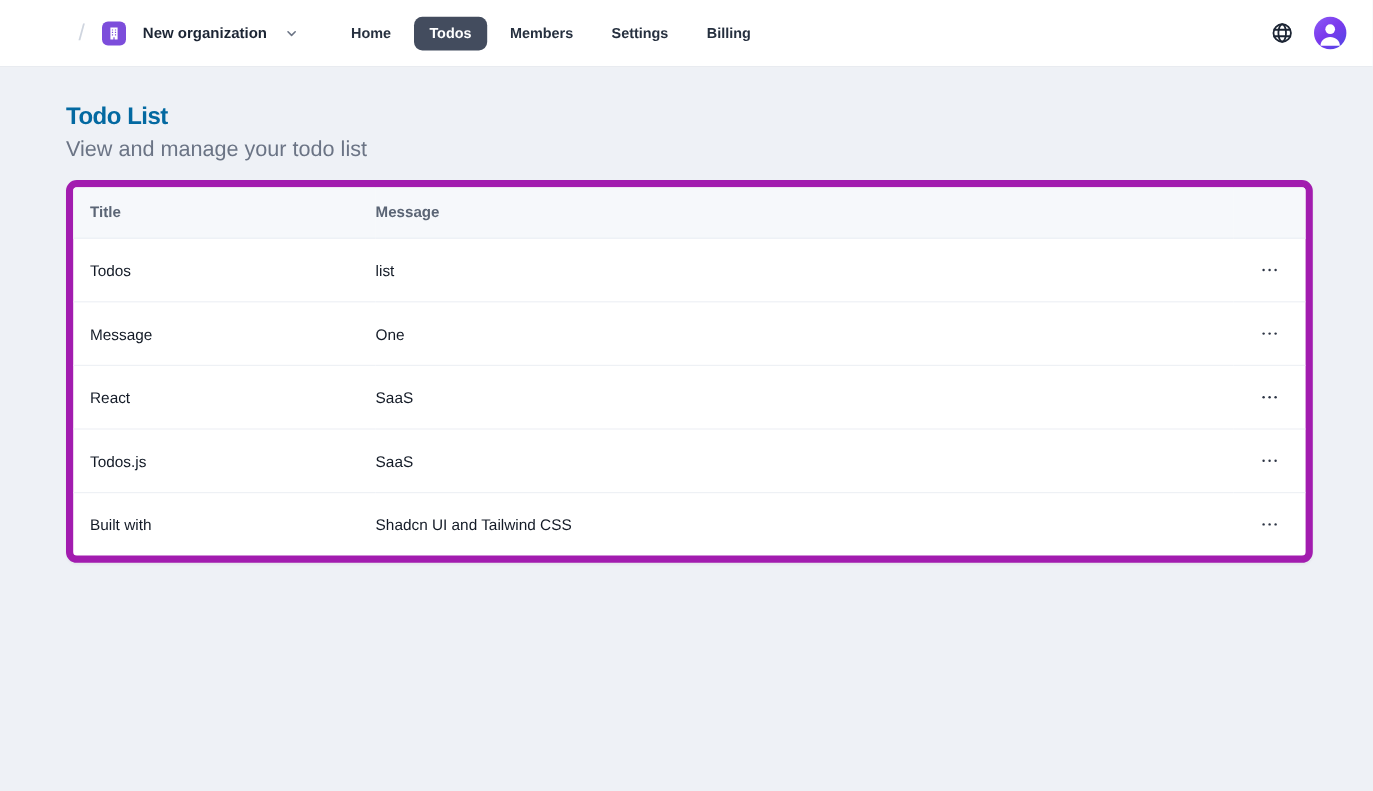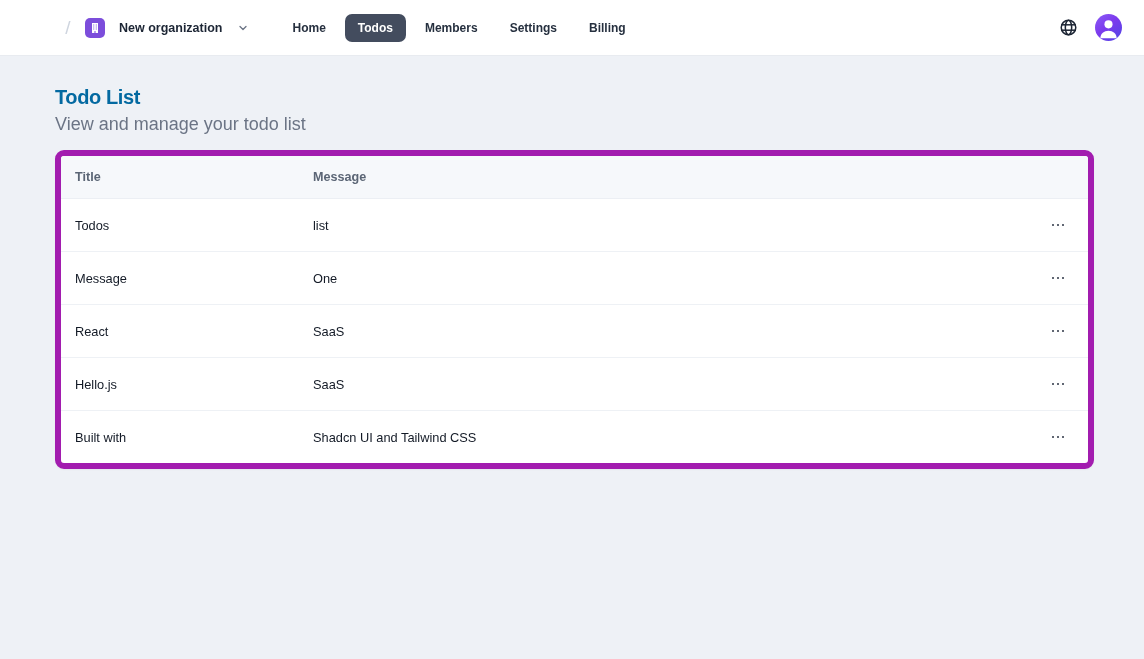--- a/index.html
+++ b/index.html
@@ -300,7 +300,7 @@
           </td>
         </tr>
         <tr>
-          <td class="c-title">Hello.js</td>
+          <td class="c-title">Todos.js</td>
           <td class="c-msg">SaaS</td>
           <td class="c-act">
             <div class="dots">

